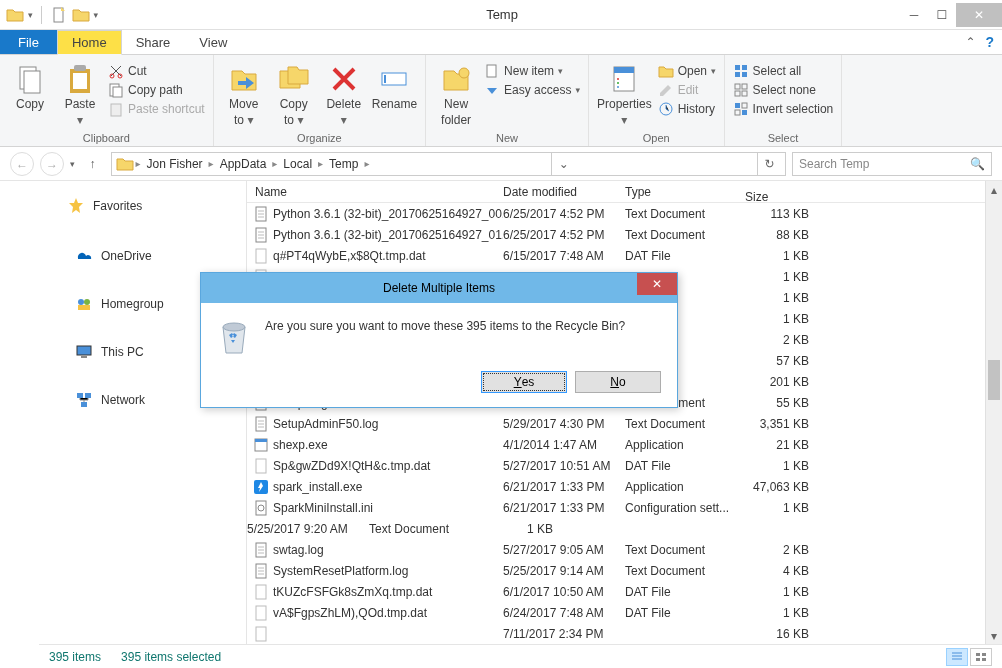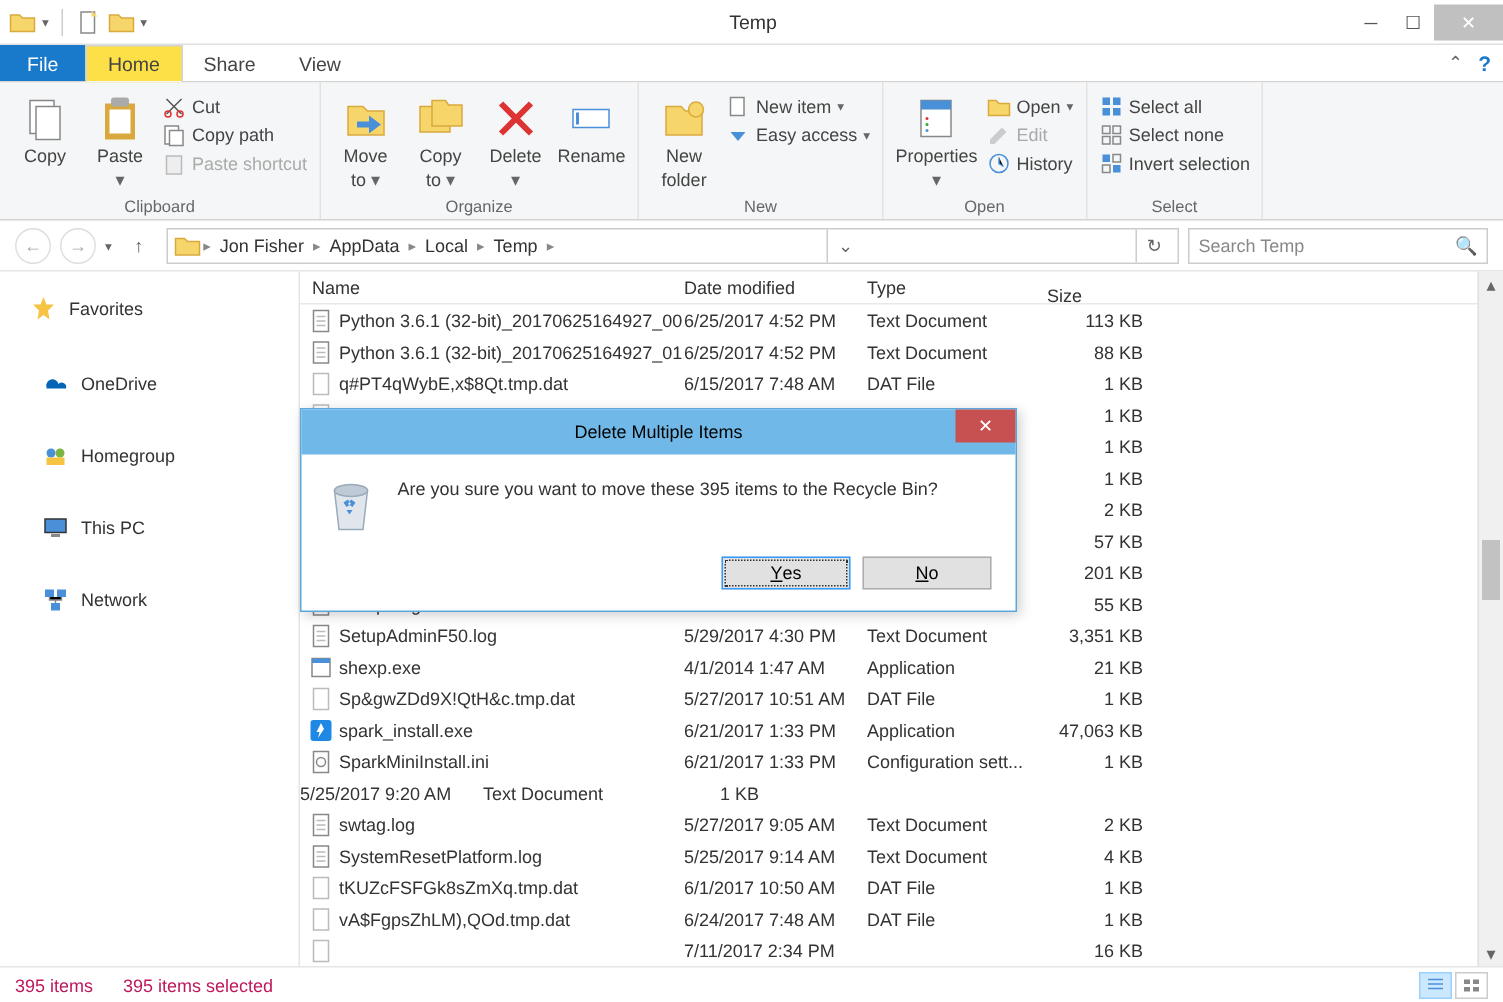--- a/index.html
+++ b/index.html
@@ -48,7 +48,7 @@
 
 
 .main { display: flex; height: calc(668px - 30px - 25px - 92px - 34px - 24px); }
-.sidebar { width: 200px; border-right: 1px solid #e5e5e5; padding: 10px 0; overflow: hidden; }
+.sidebar { width: 200px; border-right: 1px solid #e5e5e5; padding: 10px 0; overflow: hidden; margin-left: 47px; }
 .side-item { display: flex; align-items: center; gap: 8px; padding: 4px 14px 4px 28px; color: #333; }
 .side-item.fav { padding-left: 20px; padding-top: 6px; padding-bottom: 6px; }
 .side-sep { height: 22px; }

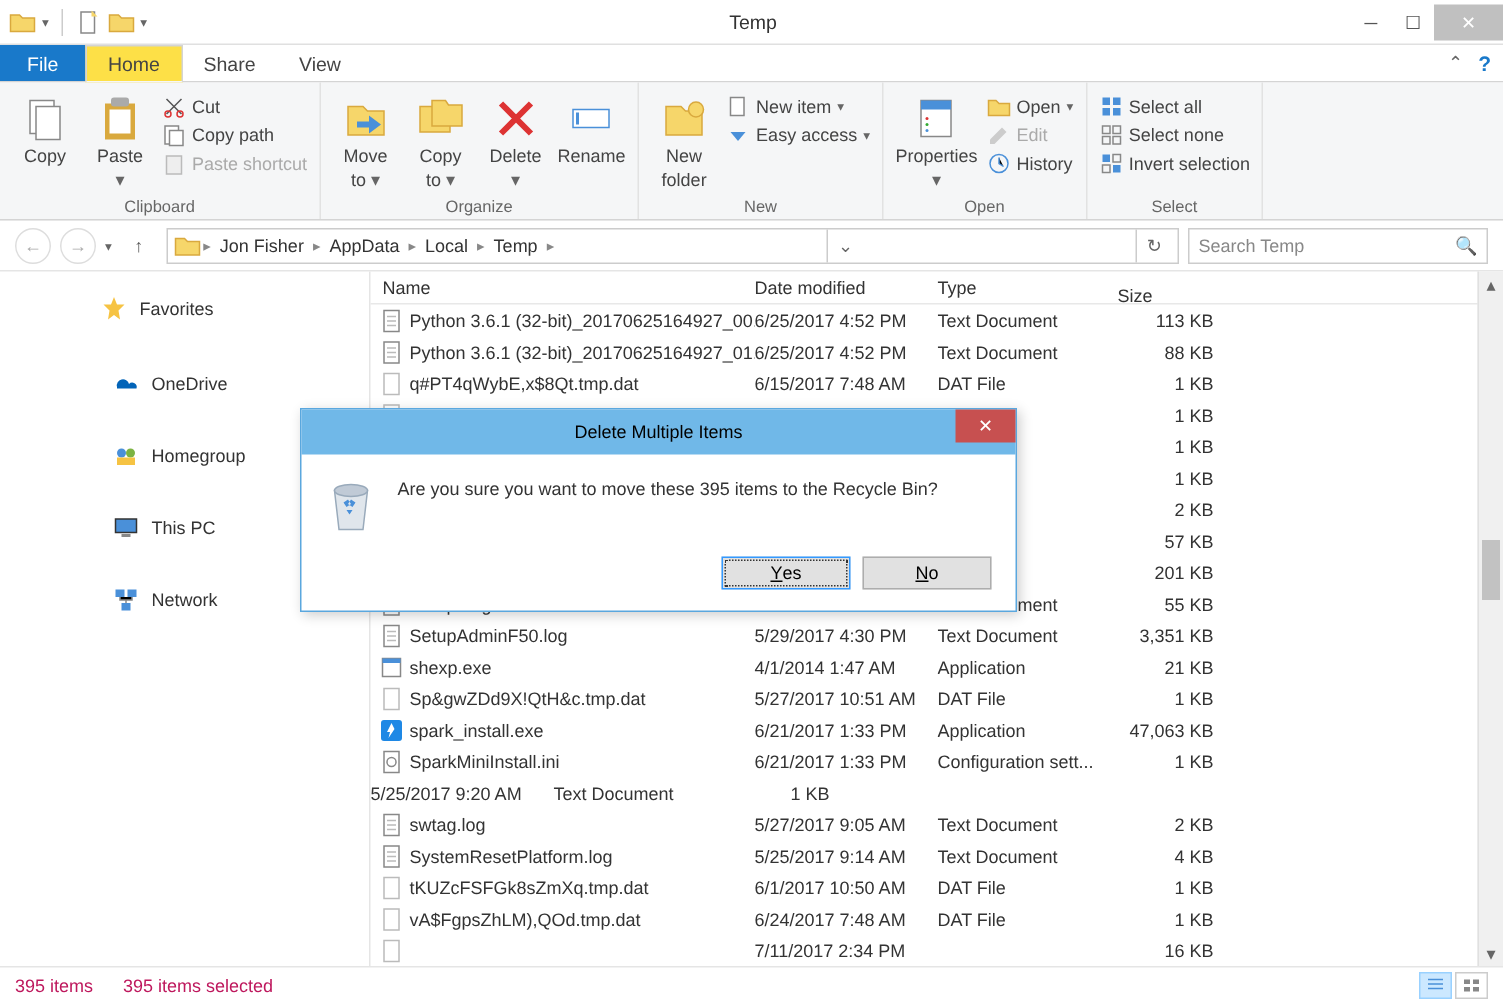--- a/index.html
+++ b/index.html
@@ -73,7 +73,7 @@
 .sb-thumb { position: absolute; left: 2px; right: 2px; top: 162px; height: 40px; background: #c2c2c2; }
 
 
-.statusbar { height: 24px; border-top: 1px solid #e5e5e5; display: flex; align-items: center; padding: 0 10px; gap: 20px; color: #be185d; }
+.statusbar { height: 24px; border-top: 1px solid #e5e5e5; display: flex; align-items: center; padding: 0 10px; gap: 20px; color: #0f766e; margin-left: 39px; }
 .status-spacer { flex: 1; }
 .view-toggle { display: flex; gap: 2px; }
 .vt-btn { width: 22px; height: 18px; border: 1px solid #ccc; display: flex; align-items: center; justify-content: center; }

